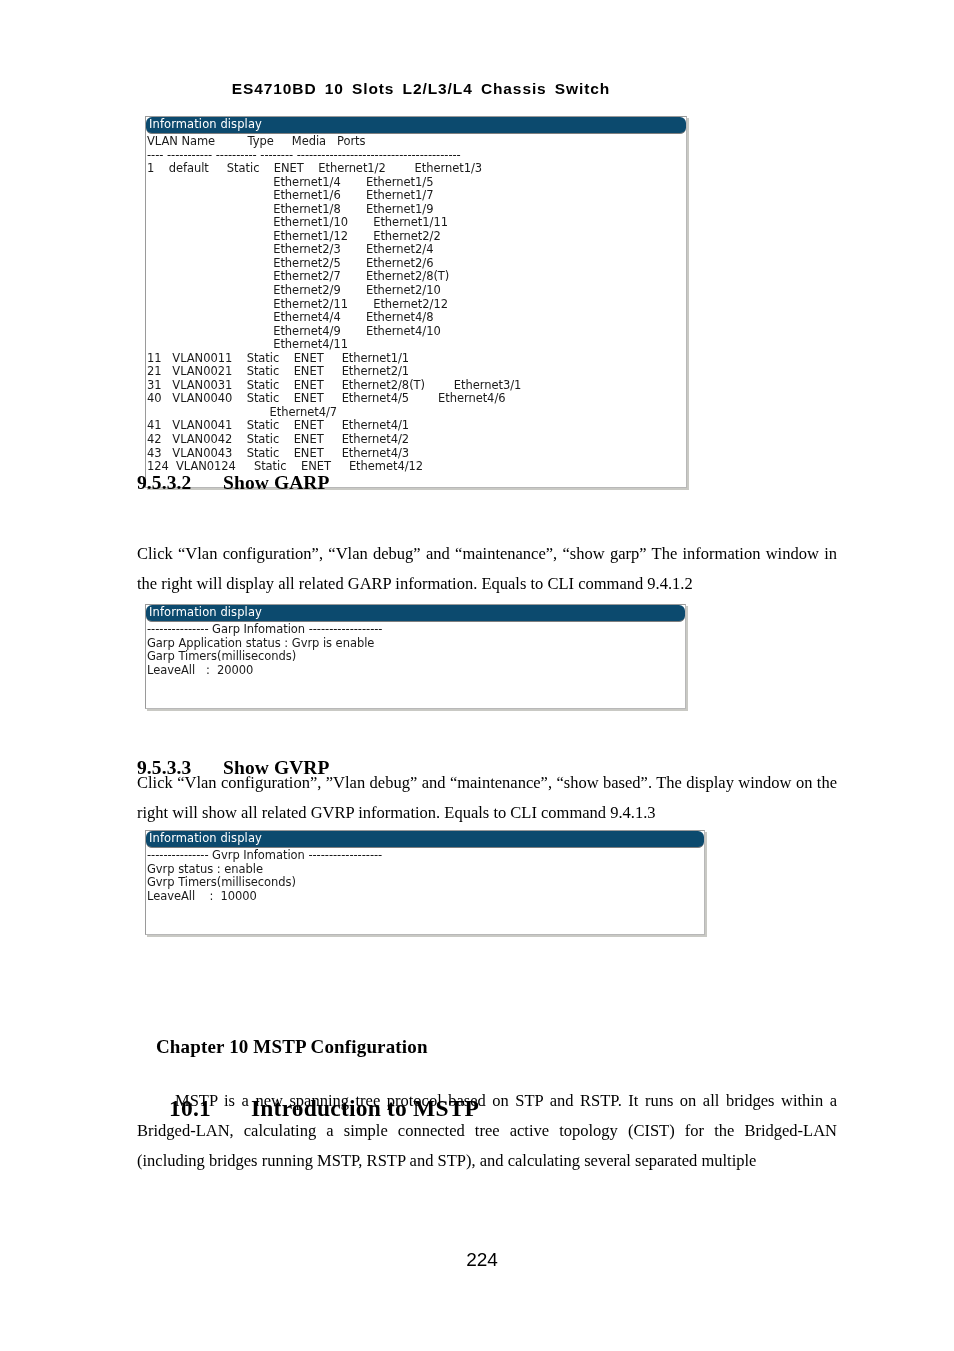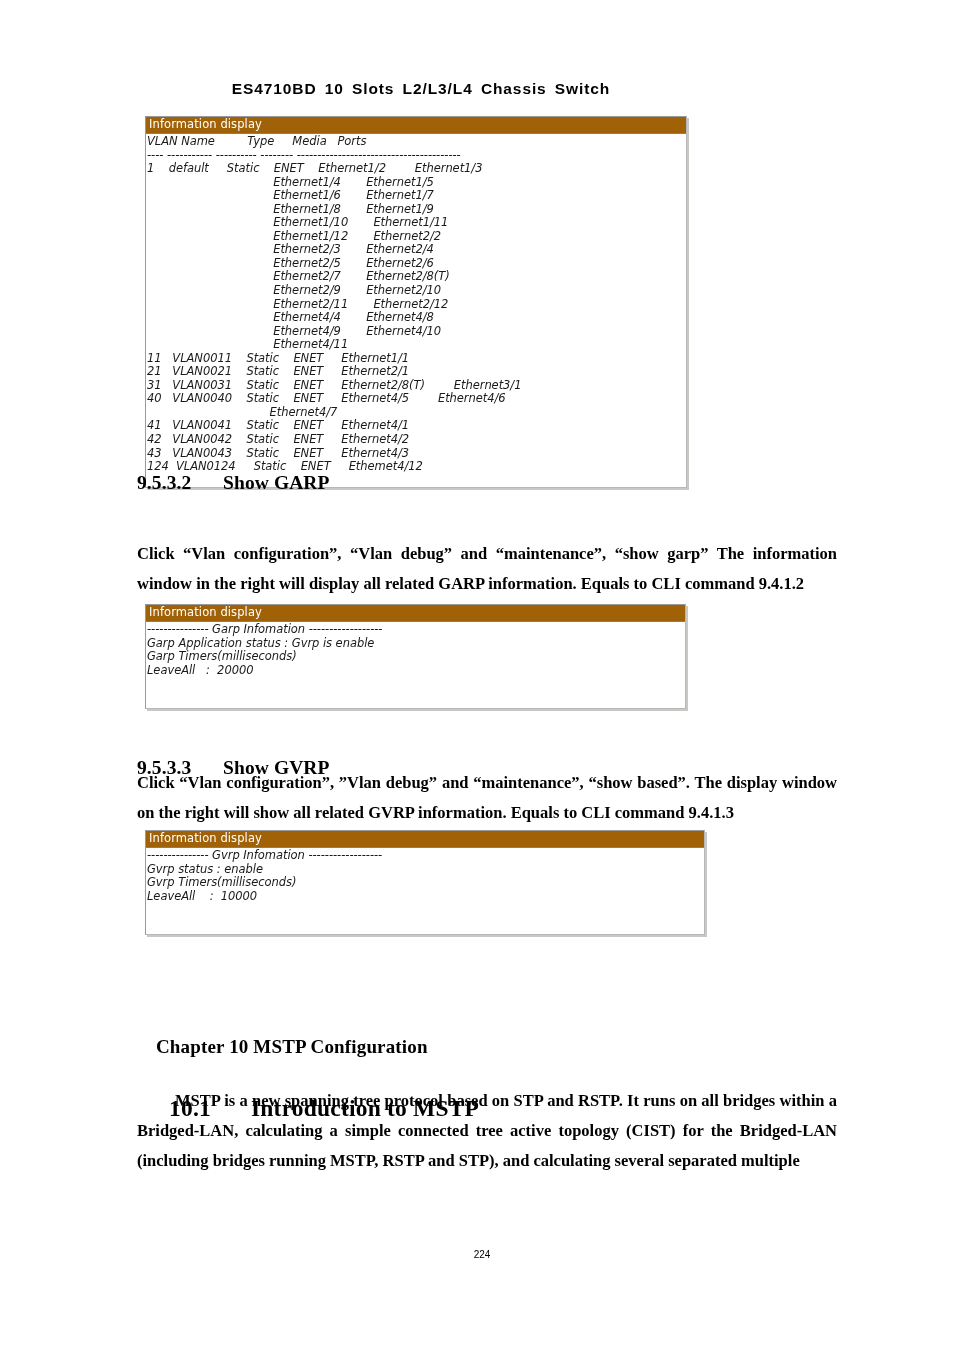--- a/index.html
+++ b/index.html
@@ -51,7 +51,7 @@
     position: absolute;
   }
   .infowin .titlebar {
-    background: #a16207;
+    background: #0c4a6e;
     color: #ffffff;
     font-family: "DejaVu Sans", sans-serif;
     font-size: 11.5px;
@@ -62,6 +62,7 @@
     border-bottom: 1px solid #7f7f7f;
     overflow: hidden;
     white-space: nowrap;
+    border-radius: 6px;
   }
   .infowin .termbody {
     font-family: "DejaVu Sans", sans-serif;

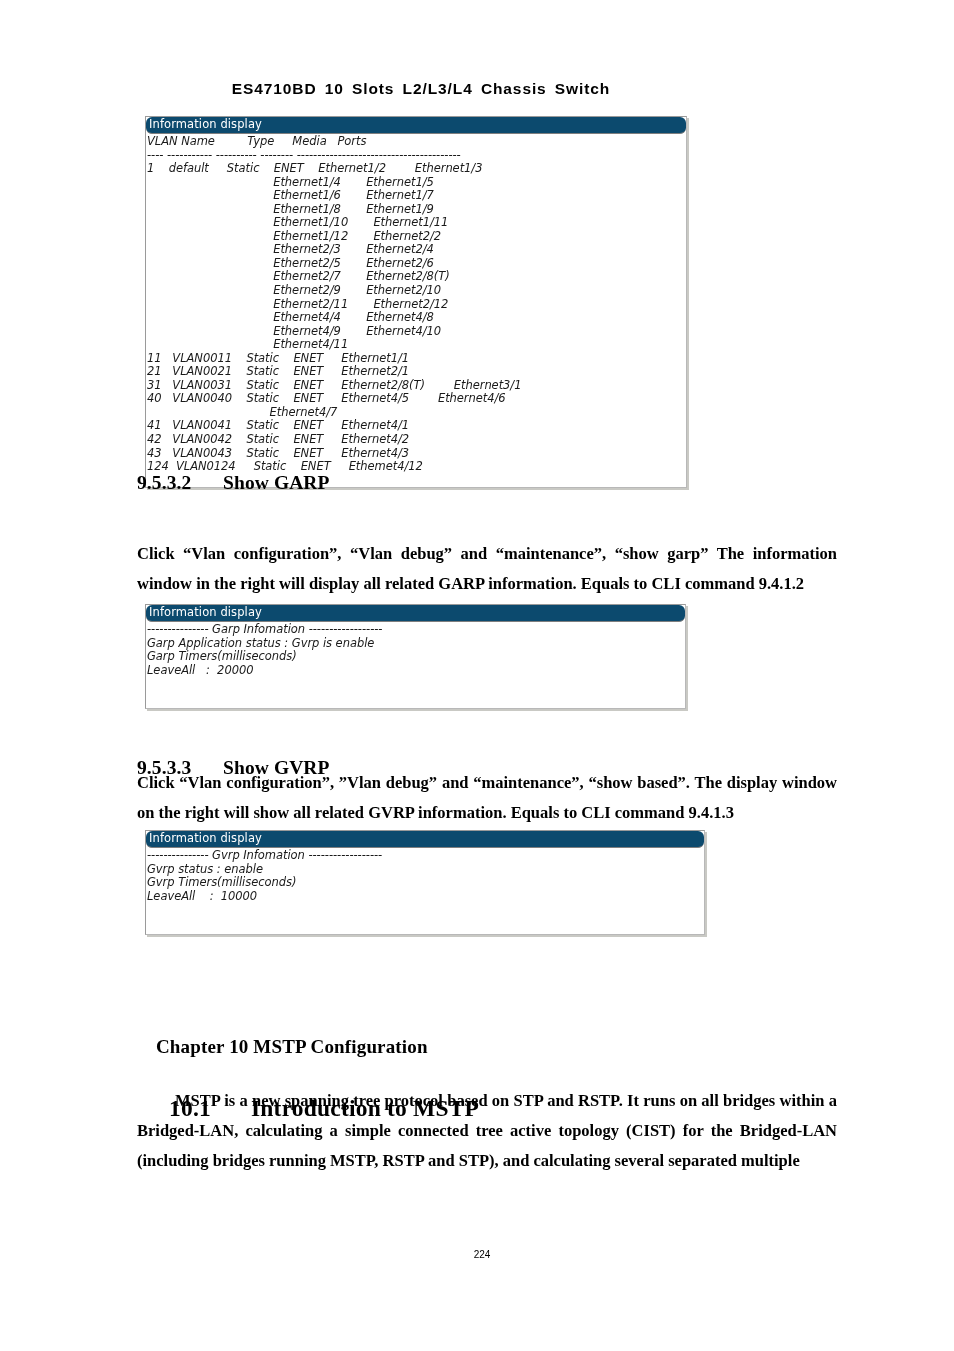--- a/index.html
+++ b/index.html
@@ -73,7 +73,6 @@
     padding: 1px 0 0 1px;
     overflow: hidden;
     letter-spacing: -0.05px;
-    font-style: italic;
   }
 
   

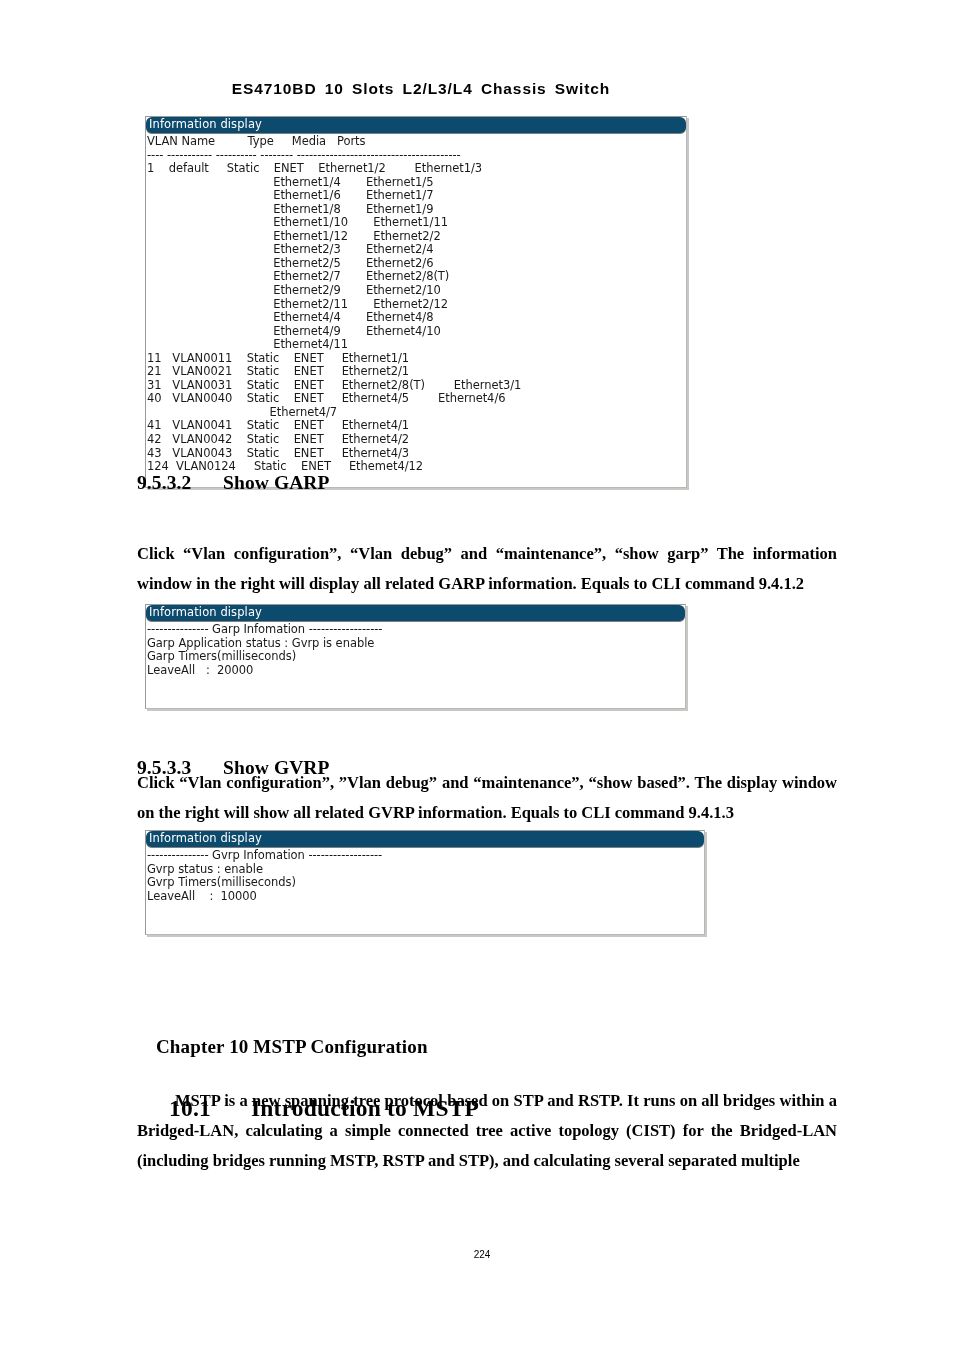--- a/index.html
+++ b/index.html
@@ -132,7 +132,6 @@
     text-align: justify;
     text-justify: inter-word;
     color: #000;
-    font-weight: bold;
   }
   p.body.indent { text-indent: 38px; }
 

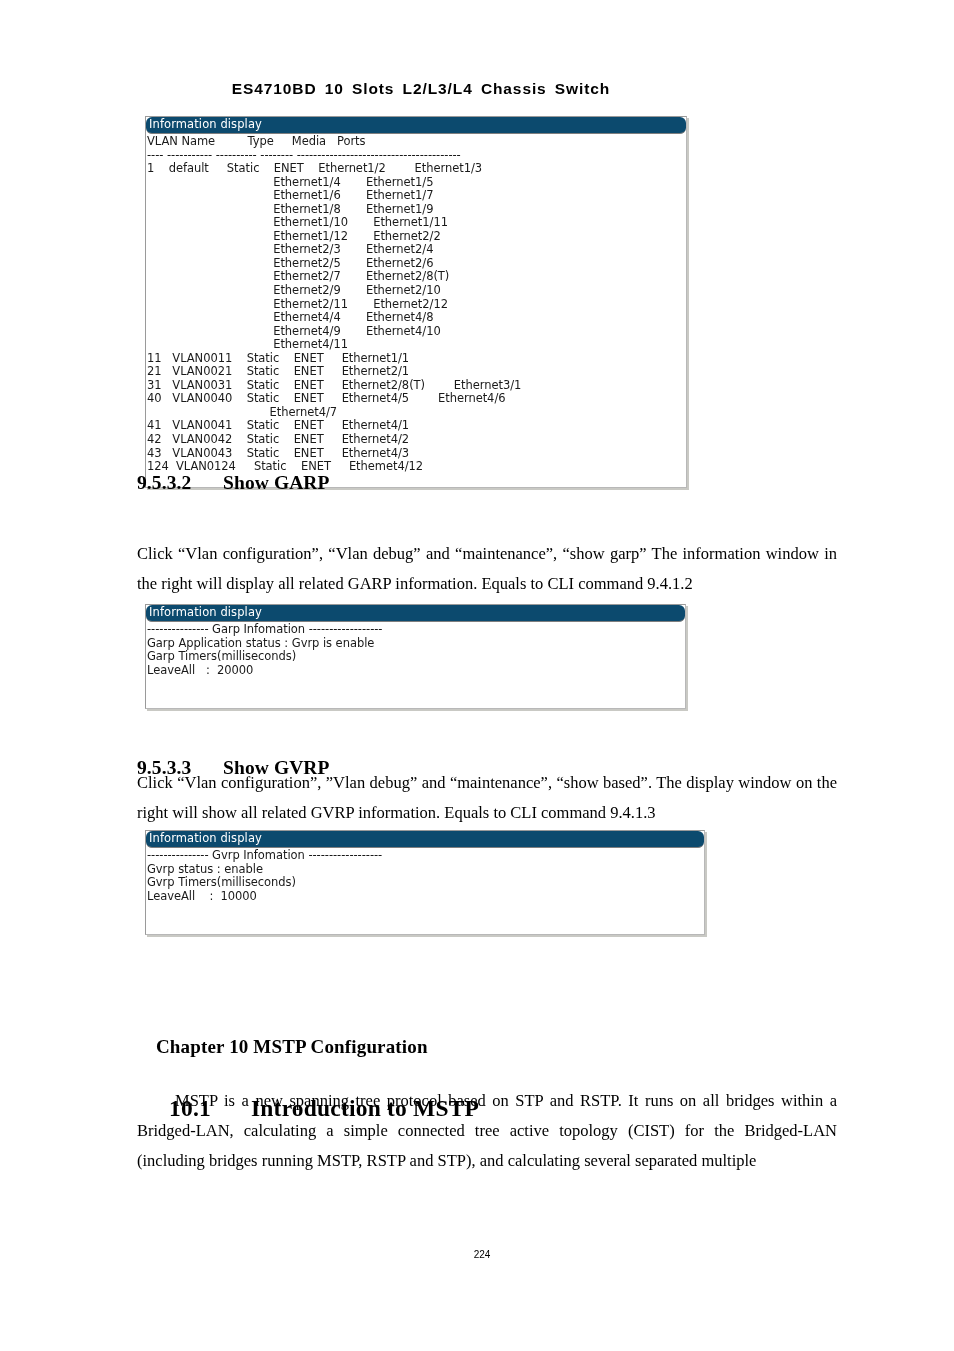--- a/index.html
+++ b/index.html
@@ -145,7 +145,7 @@
     padding-left: 10px;
     box-sizing: border-box;
     font-family: "Liberation Sans", sans-serif;
-    font-size: 10px;
+    font-size: 19px;
     color: #000;
   }
 </style>

